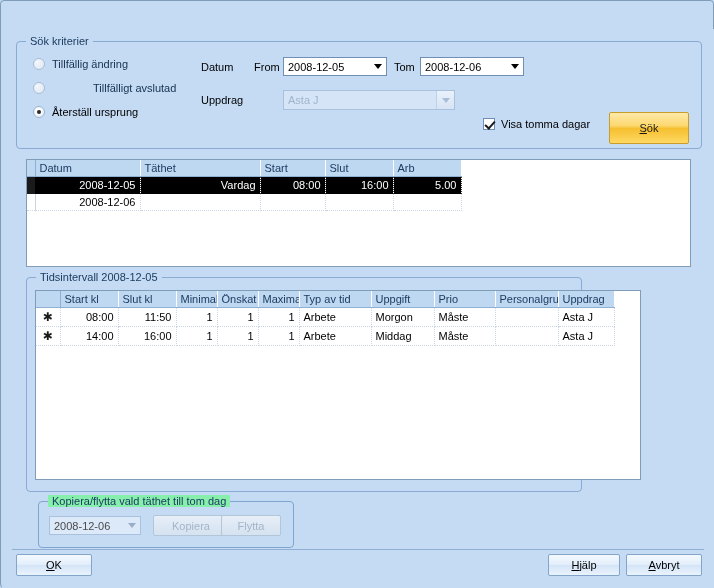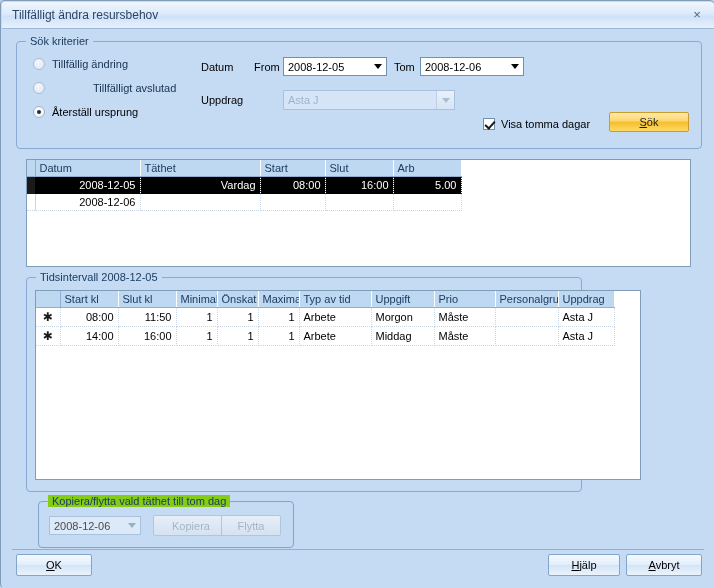--- a/index.html
+++ b/index.html
@@ -298,10 +298,6 @@
 
 <div class="window">
 
-  <div class="titlebar">
-    <div class="titlebar-text">Tillfälligt ändra resursbehov</div>
-    <div class="close-btn">×</div>
-  </div>
 
   <div class="client">
 

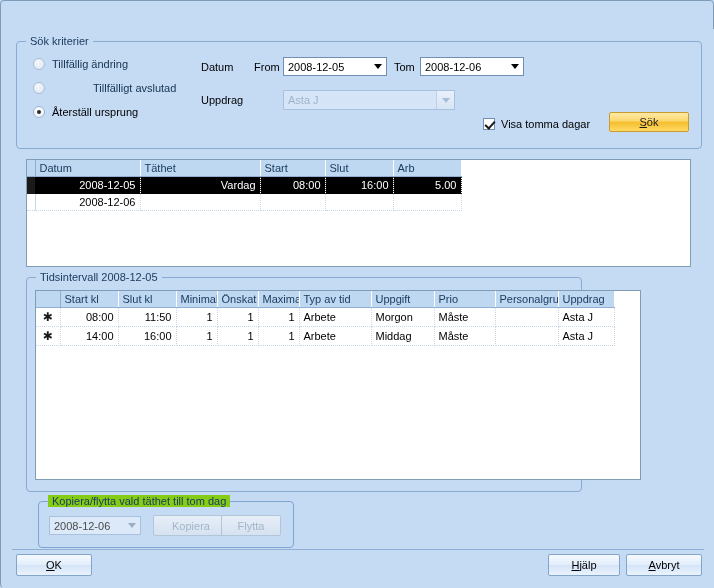--- a/index.html
+++ b/index.html
@@ -341,7 +341,7 @@
         <span class="radio-label">Visa tomma dagar</span>
       </div>
 
-      <div class="btn-sok" style="left:592px; top:70px; width:80px; height:20px;">
+      <div class="btn-sok" style="left:592px; top:70px; width:80px; height:32px;">
         <span><span class="acc">S</span><span>ök</span></span>
       </div>
     </div>

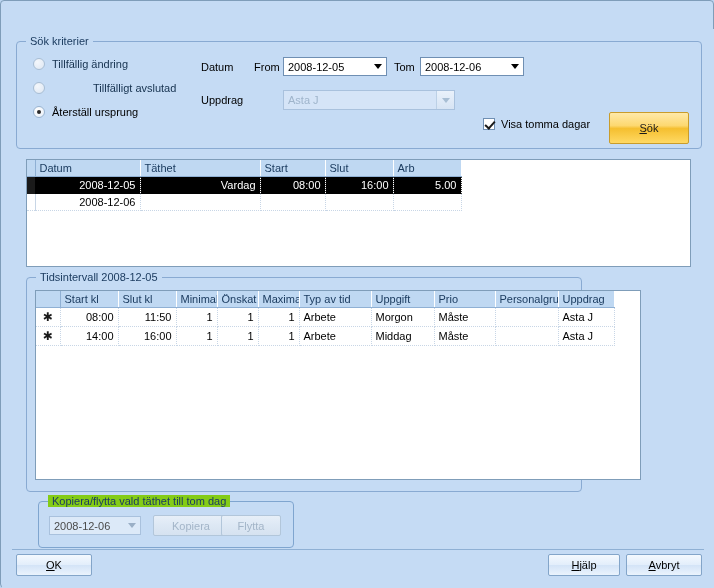--- a/index.html
+++ b/index.html
@@ -76,7 +76,7 @@
   #tidsintervall { left: 24px; top: 248px; width: 556px; height: 215px; }
   #kopiera-flytta { left: 36px; top: 472px; width: 256px; height: 47px;
                     border-color: #7fa5cf; }
-  #kopiera-flytta > .gb-title { background: #84cc16; }
+  #kopiera-flytta > .gb-title { background: #86efac; }
 
   
   .radio-row {

